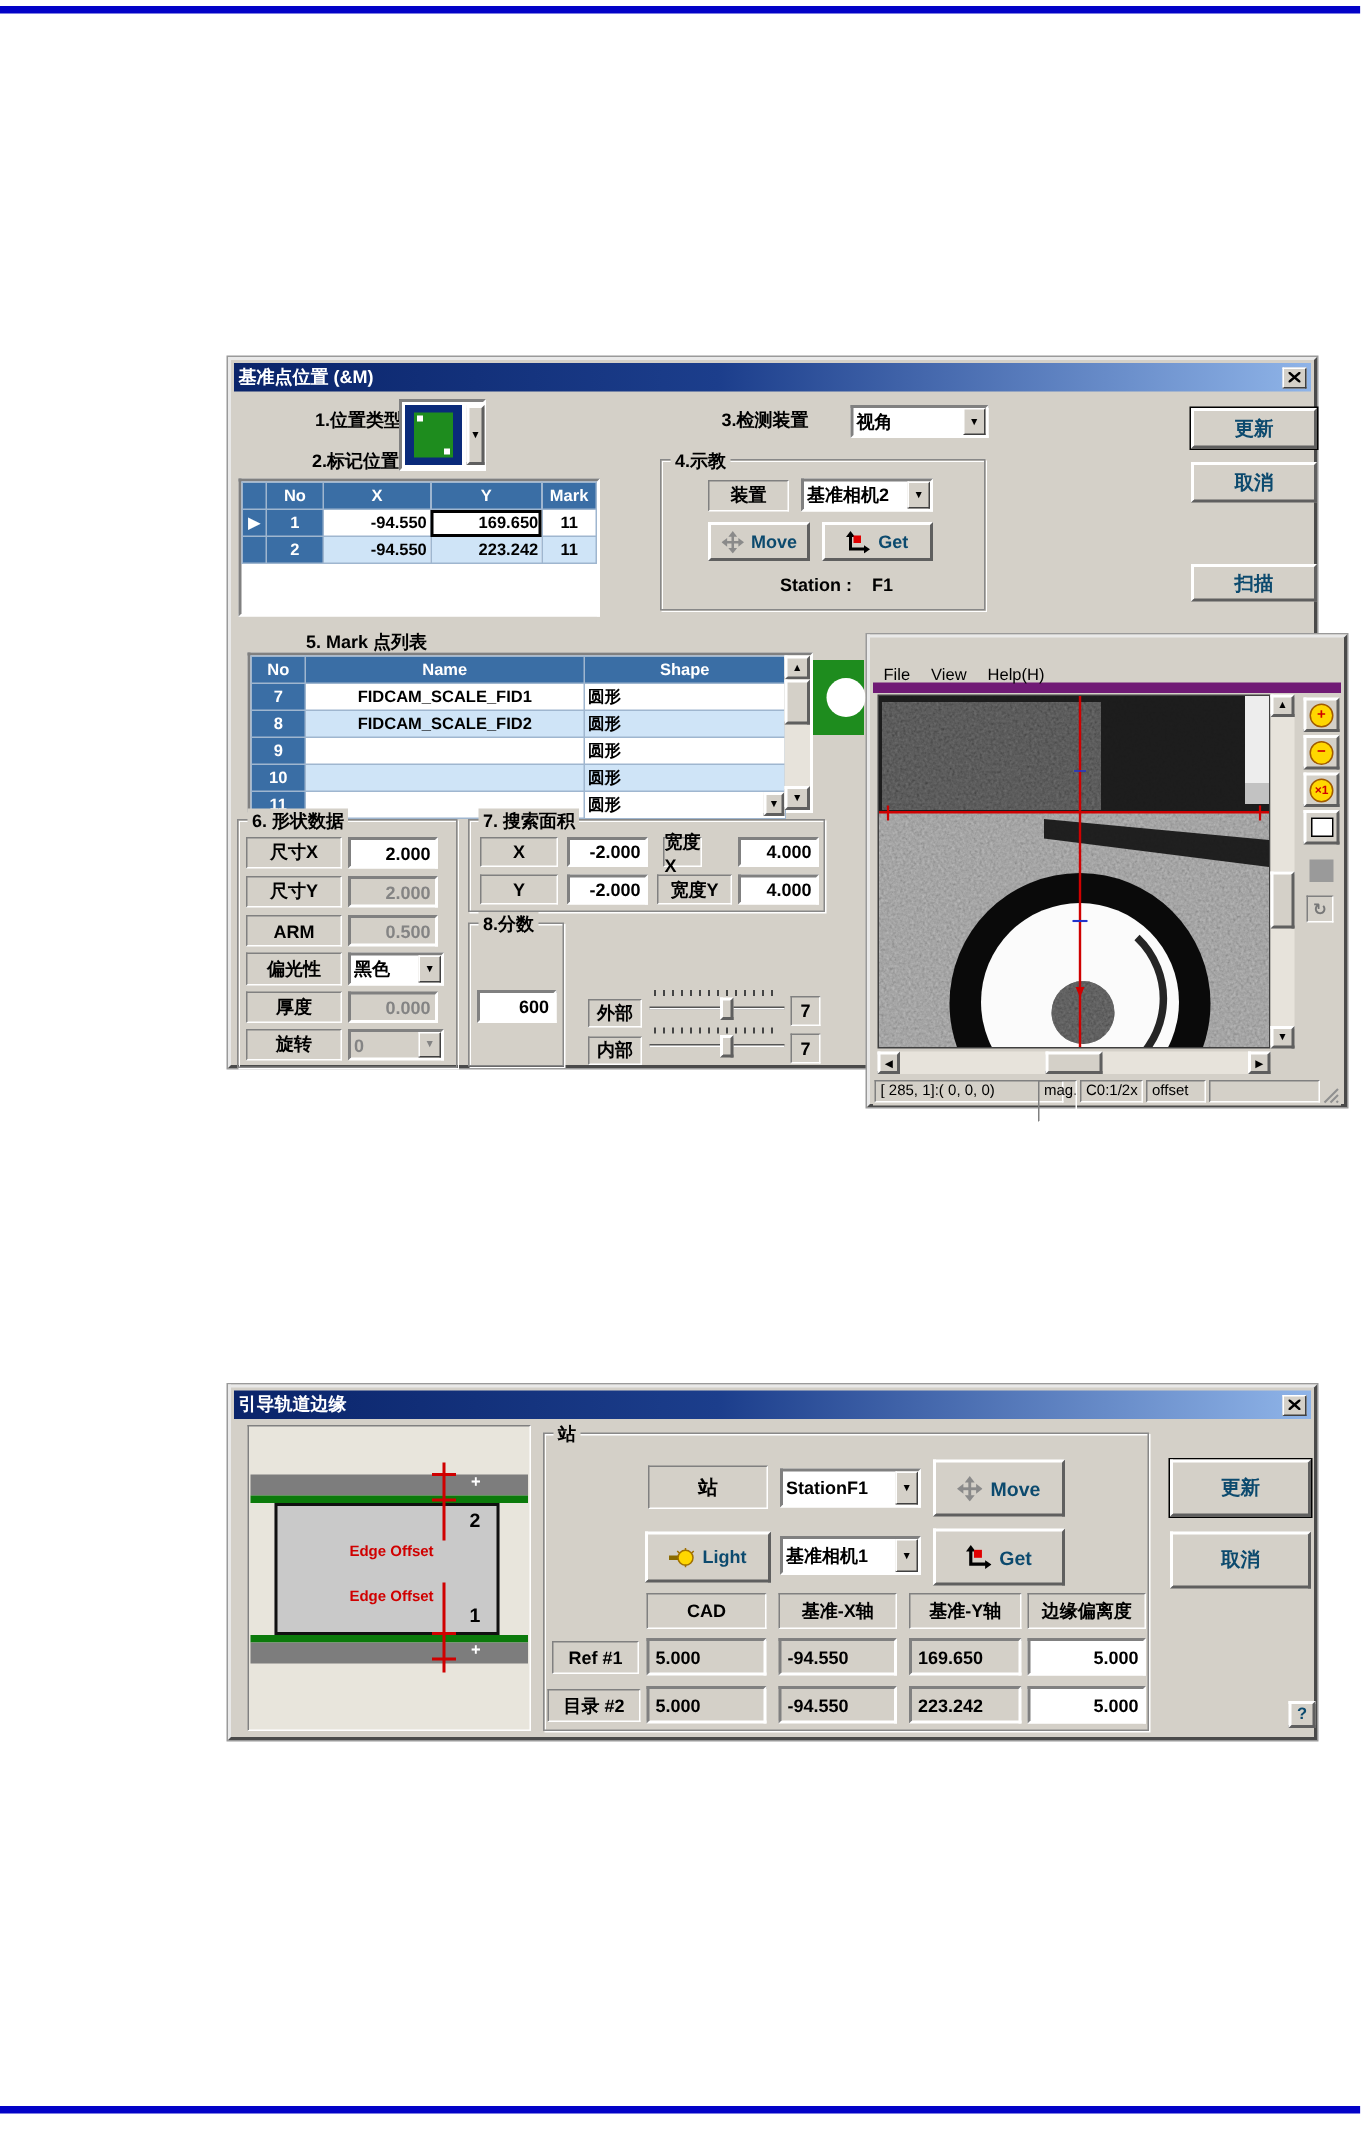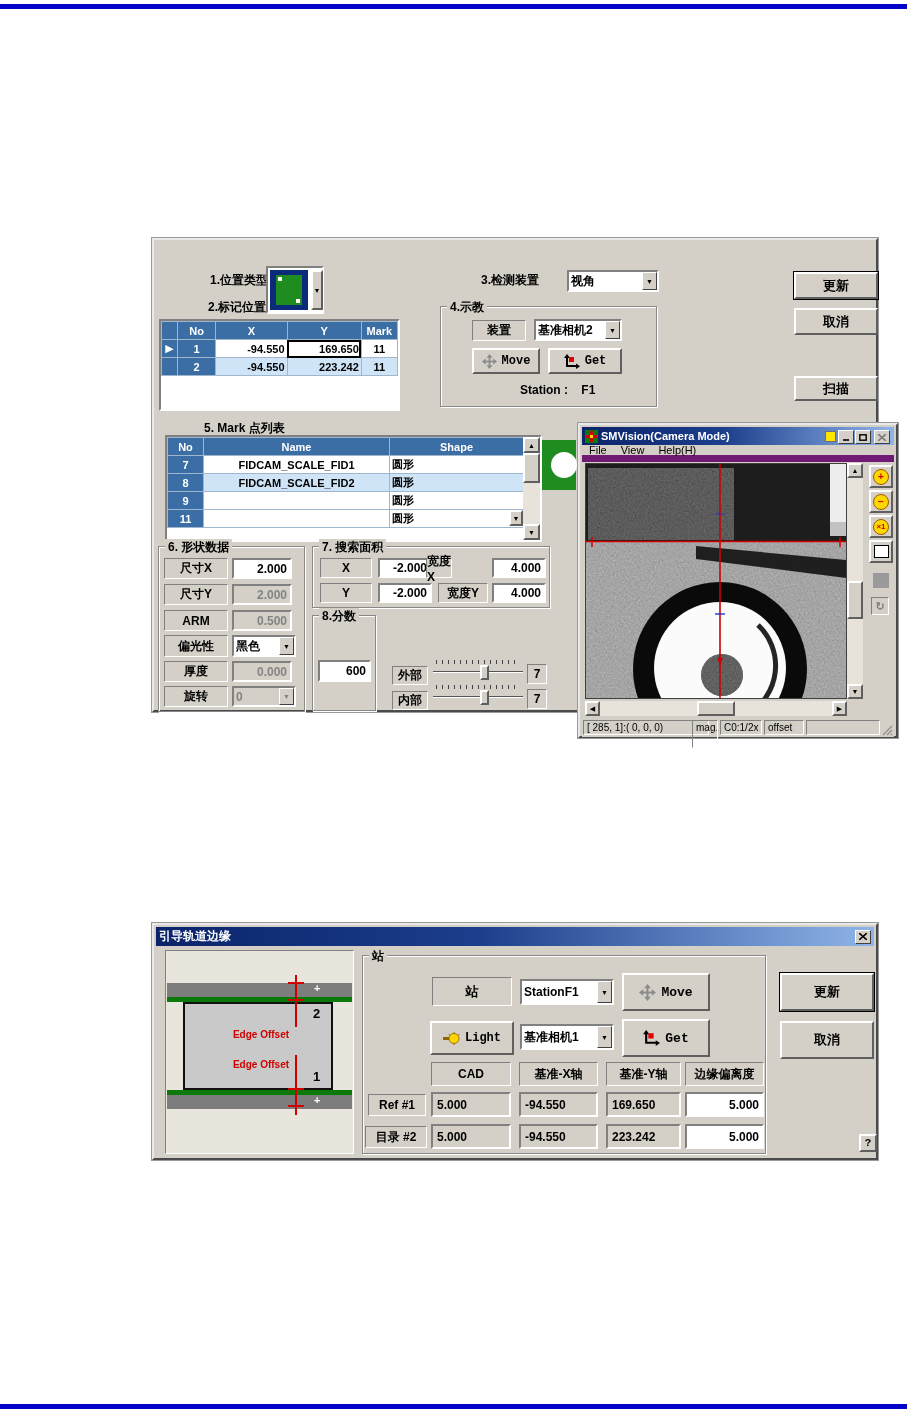--- a/index.html
+++ b/index.html
@@ -76,6 +76,14 @@
   <div class="rule" style="top:1404px"></div>
 
   <div class="dlg" style="left:152px;top:238px;width:726px;height:474px;z-index:1">
+    <div class="tbar">
+      <span>基准点位置 (&amp;M)</span>
+      <span class="capbtn" style="margin-left:auto">
+        <svg width="8" height="7" viewBox="0 0 8 7">
+            <path d="M0 0 L8 7 M8 0 L0 7" stroke="#000" stroke-width="1.6"></path>
+          </svg>
+      </span>
+    </div>
 
     <div class="slabel" style="left:12px;top:32px">1.位置类型</div>
 

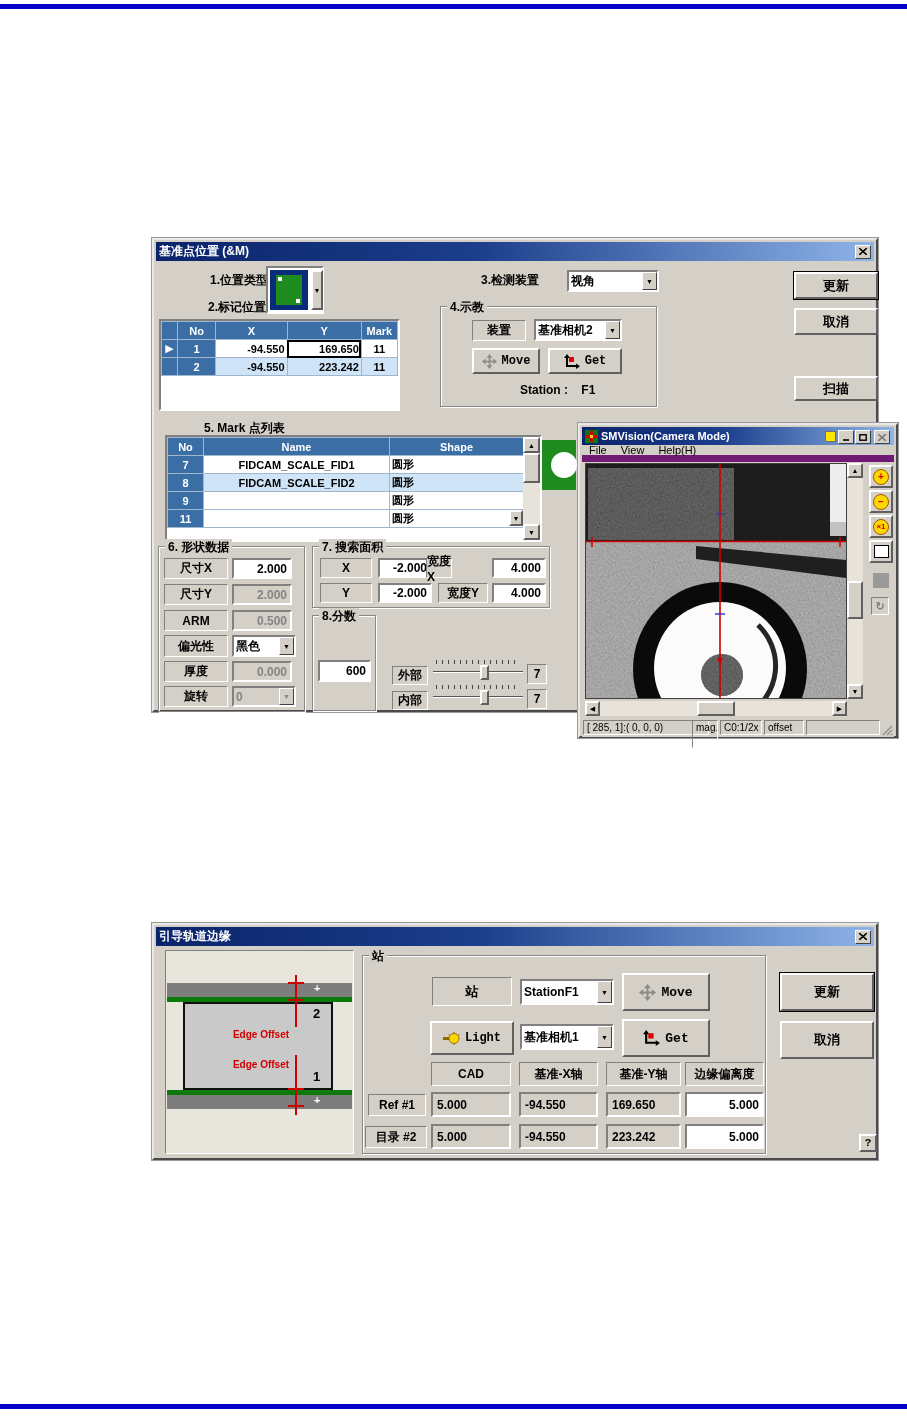--- a/index.html
+++ b/index.html
@@ -18,7 +18,7 @@
   .raised { background:#d4d0c8; border:2px solid; border-color:#ffffff #5f5f5f #5f5f5f #ffffff; }
   .btn { position:absolute; display:flex; align-items:center; justify-content:center; gap:5px;
          background:#d4d0c8; border:2px solid; border-color:#ffffff #5f5f5f #5f5f5f #ffffff;
-         font-size:13px; font-weight:bold; color:#000000;font-family:Liberation Mono, monospace; }
+         font-size:13px; font-weight:bold; color:#0c4a6e; }
   .btn.def { box-shadow:0 0 0 1px #000; }
   .well { position:absolute; background:#d4d0c8; border:1px solid; border-color:#808080 #ffffff #ffffff #808080;
           display:flex; align-items:center; justify-content:center; font-size:12px; font-weight:bold; }

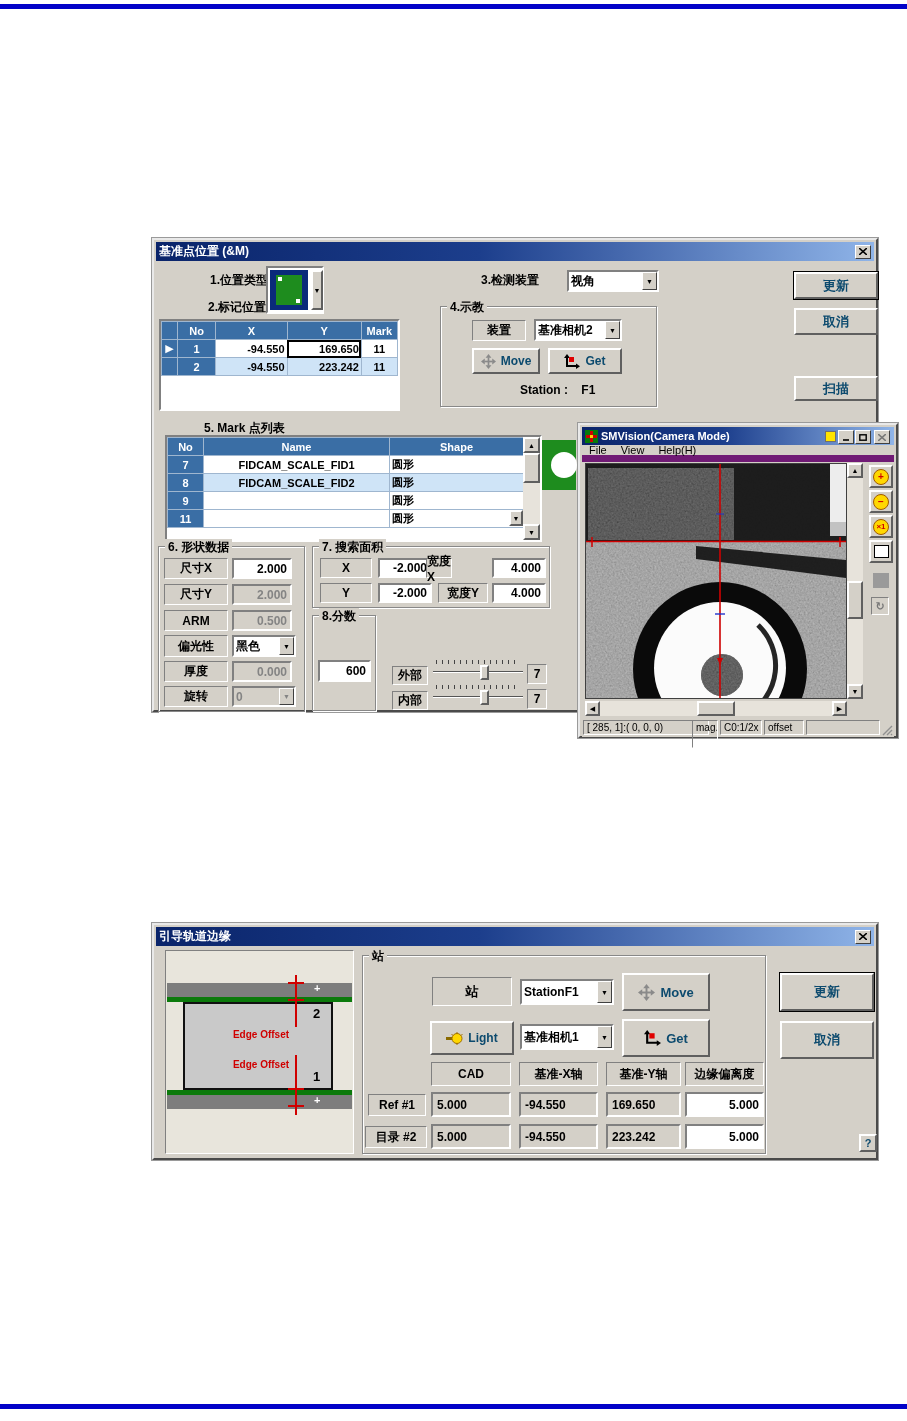--- a/index.html
+++ b/index.html
@@ -287,31 +287,6 @@
   </div>
 
   <div class="dlg" style="left:578px;top:423px;width:320px;height:315px;z-index:3">
-    <div class="tbar" style="height:18px;font-size:11px">
-      <svg width="13" height="13" viewBox="0 0 13 13" style="margin-right:3px">
-        <rect width="13" height="13" fill="#0a7a0a"></rect>
-          <rect x="5" y="1" width="3" height="11" fill="#d00000"></rect>
-          <rect x="1" y="5" width="11" height="3" fill="#d00000"></rect>
-          <rect x="5" y="5" width="3" height="3" fill="#ffd700"></rect>
-      </svg>
-      <span>SMVision(Camera Mode)</span>
-      <span class="abs" style="right:58px;top:4px;width:11px;height:11px;background:#ffe400;border:1px solid #6f6f6f"></span>
-      <span class="capbtn" style="position:absolute;right:40px;top:3px">
-          <svg width="8" height="7">
-            <path d="M1 6 H7" stroke="#000" stroke-width="1.6"></path>
-          </svg>
-        </span>
-      <span class="capbtn" style="position:absolute;right:23px;top:3px">
-          <svg width="8" height="7">
-            <rect x="0.8" y="0.8" width="6.4" height="5.4" fill="none" stroke="#000" stroke-width="1.4"></rect>
-          </svg>
-        </span>
-      <span class="capbtn" style="position:absolute;right:4px;top:3px">
-          <svg width="8" height="7">
-            <path d="M0 0 L8 7 M8 0 L0 7" stroke="#777" stroke-width="1.6"></path>
-          </svg>
-        </span>
-    </div>
     <div class="abs" style="left:2px;top:20px;right:2px;height:17px;display:flex;align-items:center;border-bottom:7px solid #701a75">
       <span class="menu-item">File</span>
       <span class="menu-item">View</span>

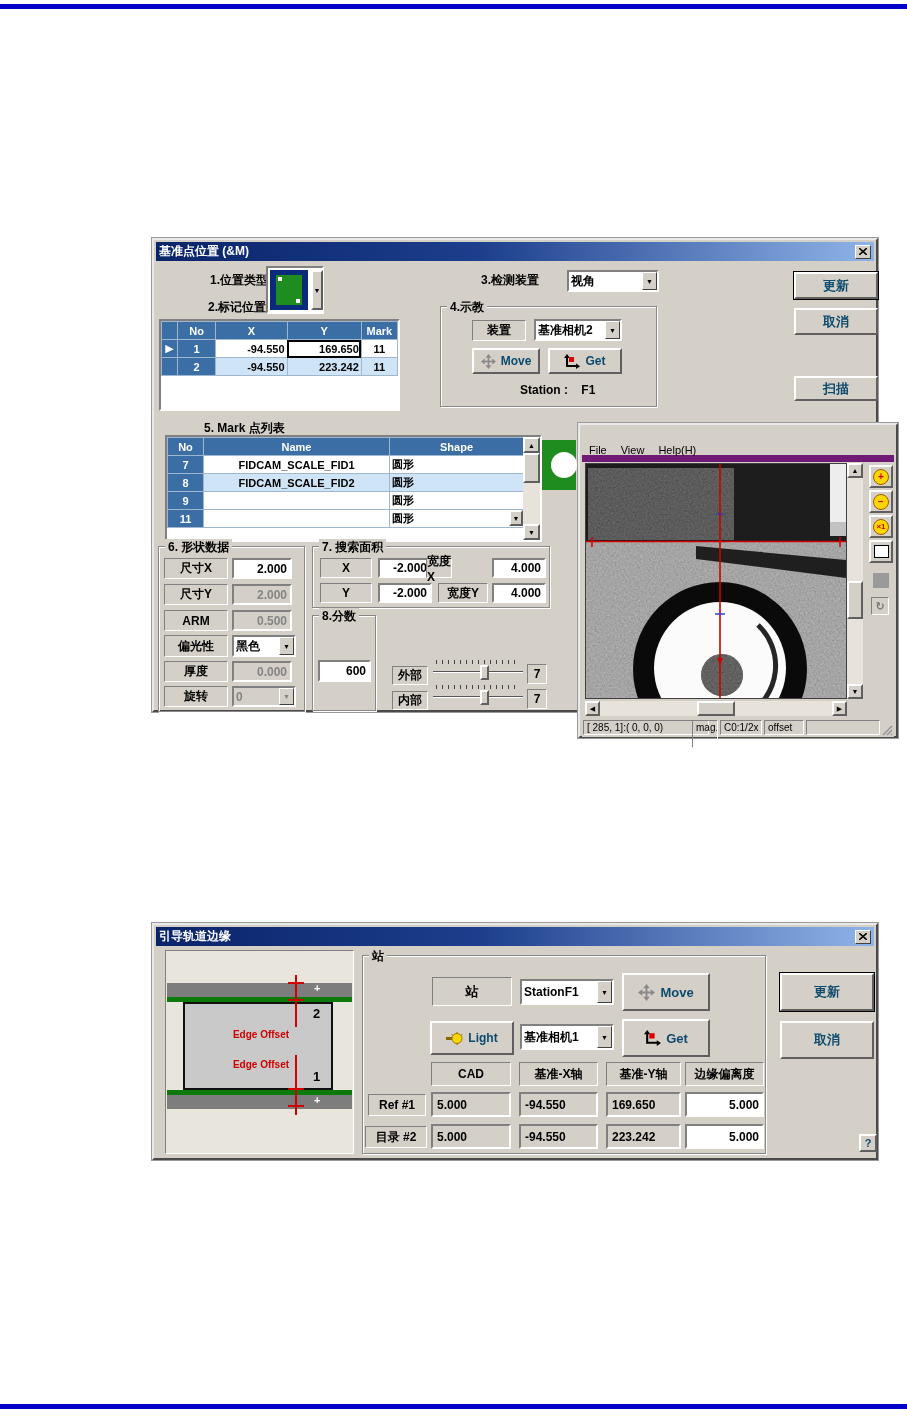--- a/index.html
+++ b/index.html
@@ -206,6 +206,11 @@
         </tr>
         <tr>
           <td class="no">9</td>
+              <td class="data c"></td>
+              <td class="data">圆形</td>
+        </tr>
+        <tr class="alt">
+          <td class="no">10</td>
               <td class="data c"></td>
               <td class="data">圆形</td>
         </tr>

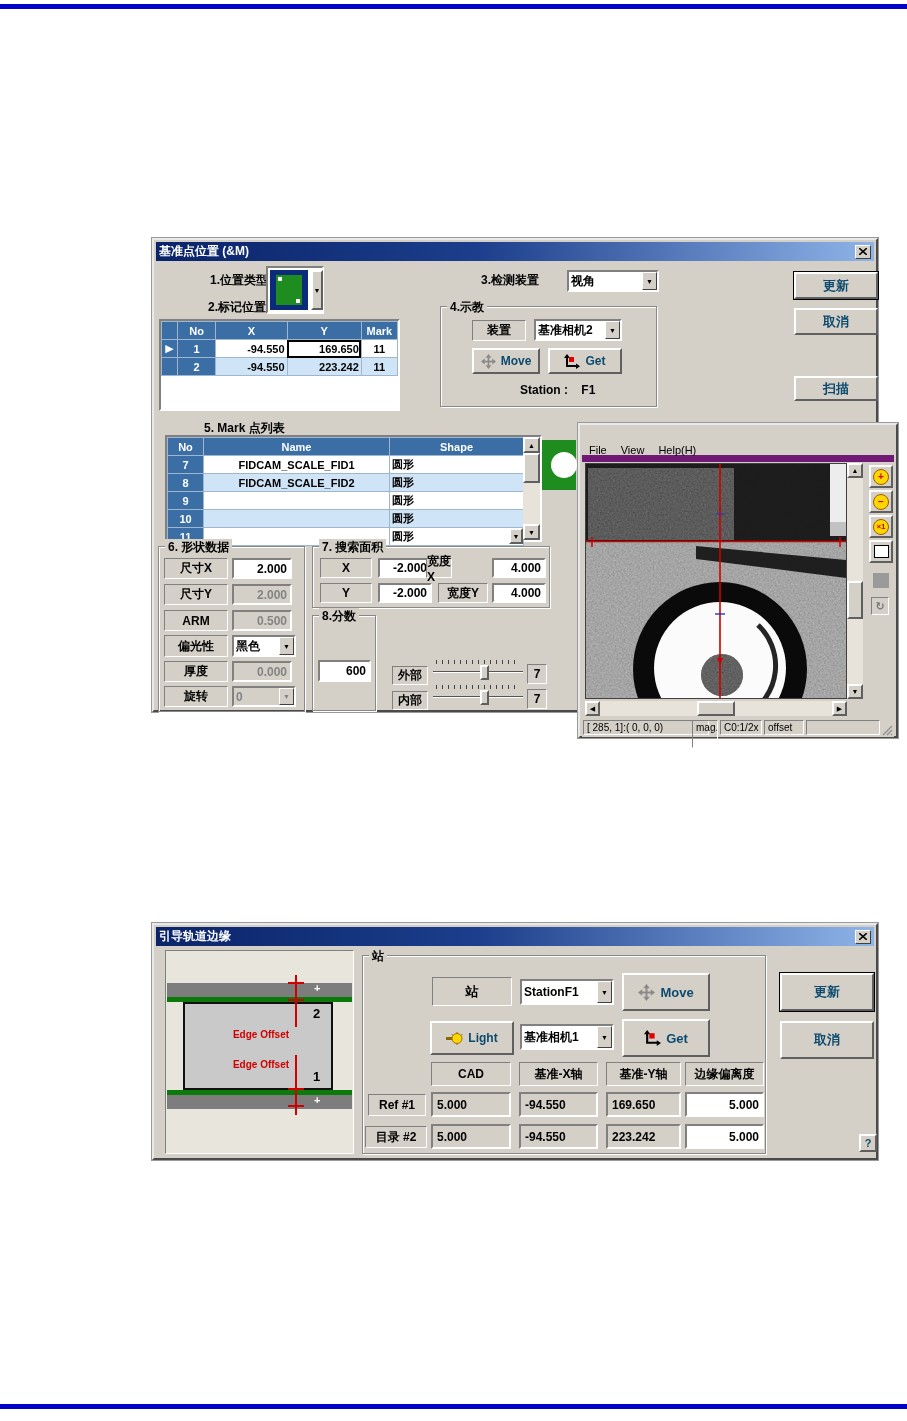--- a/index.html
+++ b/index.html
@@ -263,7 +263,7 @@
     </div>
     <div class="well" style="left:166px;top:318px;width:52px;height:20px">X</div>
     <div class="field num" style="left:224px;top:318px;width:54px;height:20px">-2.000</div>
-    <div class="well" style="left:272px;top:318px;width:26px;height:20px">宽度X</div>
+    <div class="well" style="left:288px;top:318px;width:26px;height:20px">宽度X</div>
     <div class="field num" style="left:338px;top:318px;width:54px;height:20px">4.000</div>
     <div class="well" style="left:166px;top:343px;width:52px;height:20px">Y</div>
     <div class="field num" style="left:224px;top:343px;width:54px;height:20px">-2.000</div>

